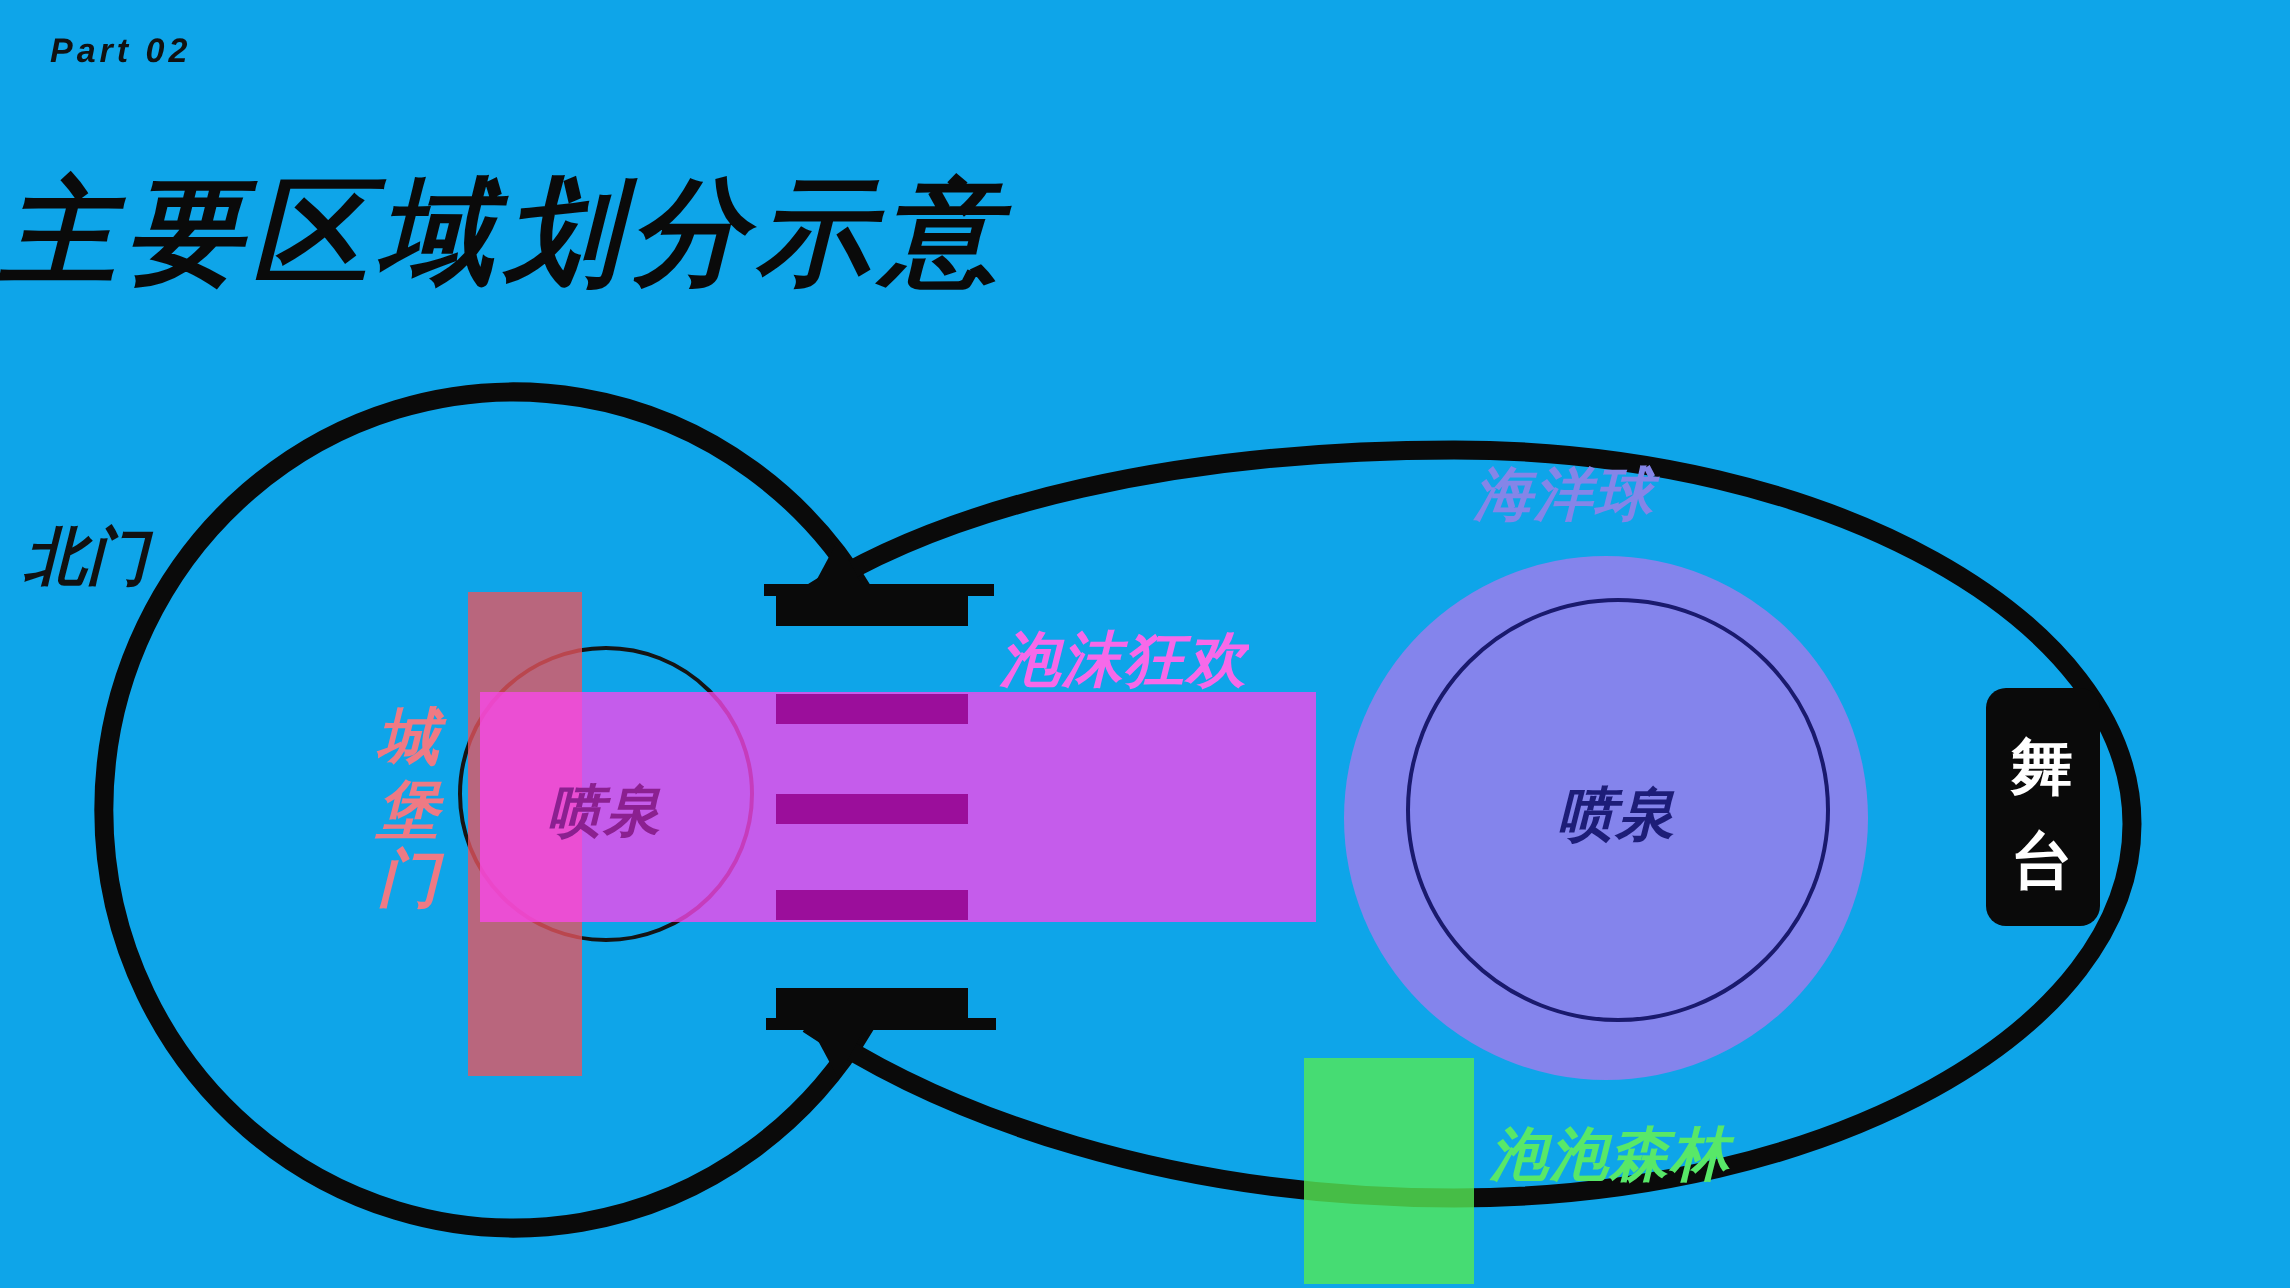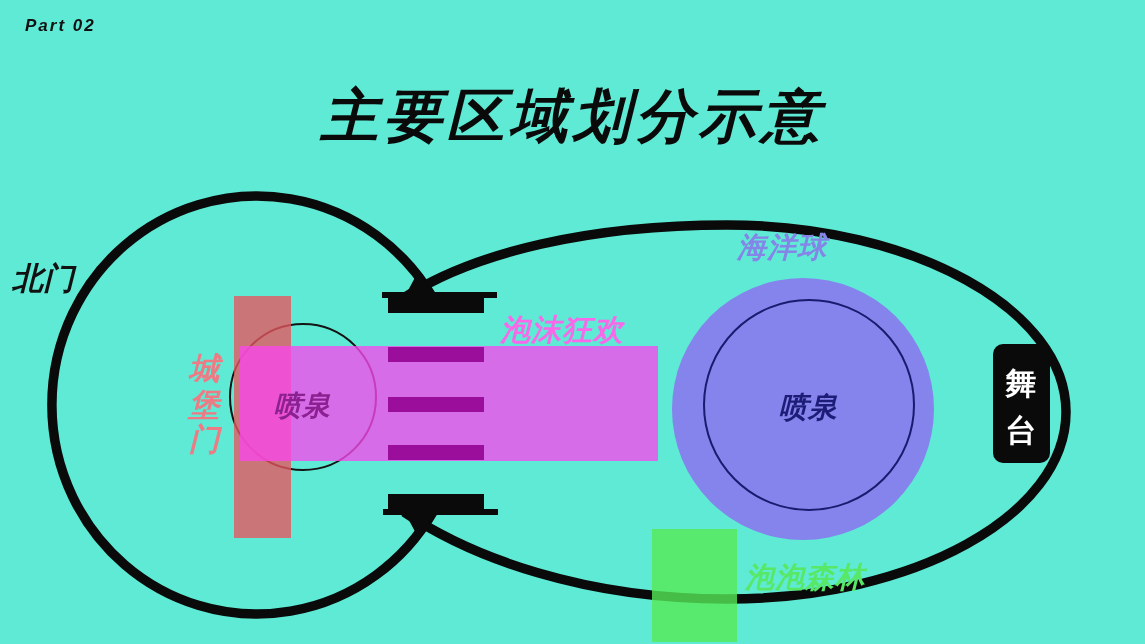--- a/index.html
+++ b/index.html
@@ -4,7 +4,7 @@
 <style>
   html,body{margin:0;padding:0;background:#ffffff;}
   .page{
-    position:relative;width:1145px;height:644px;background:#5eead4;overflow:hidden;
+    position:relative;width:1145px;height:644px;background:#0ea5e9;overflow:hidden;
     font-family:"Liberation Sans",sans-serif;
   }
   .part-label{

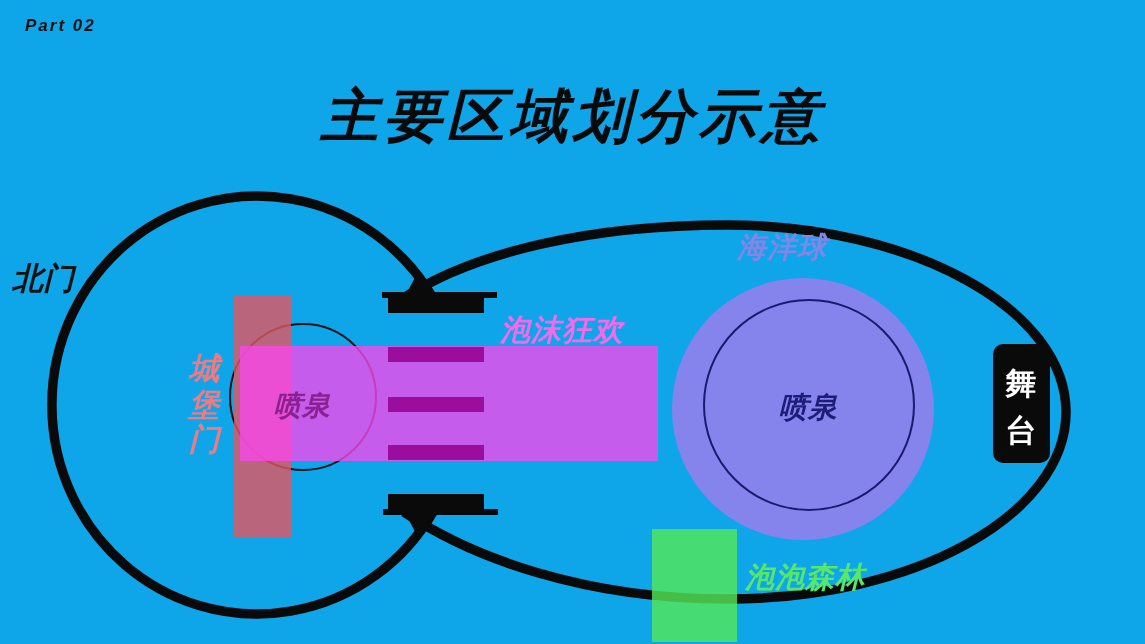--- a/index.html
+++ b/index.html
@@ -16,7 +16,7 @@
     color:#111;letter-spacing:2px;
   }
   .main-title{
-    position:absolute;left:0;top:78px;width:1145px;text-align:center;
+    position:absolute;left:0;top:78px;width:1145px;
     font-size:58px;font-weight:bold;font-style:italic;color:#0a0a0a;letter-spacing:5px;
   }
   svg{position:absolute;left:0;top:0;}

